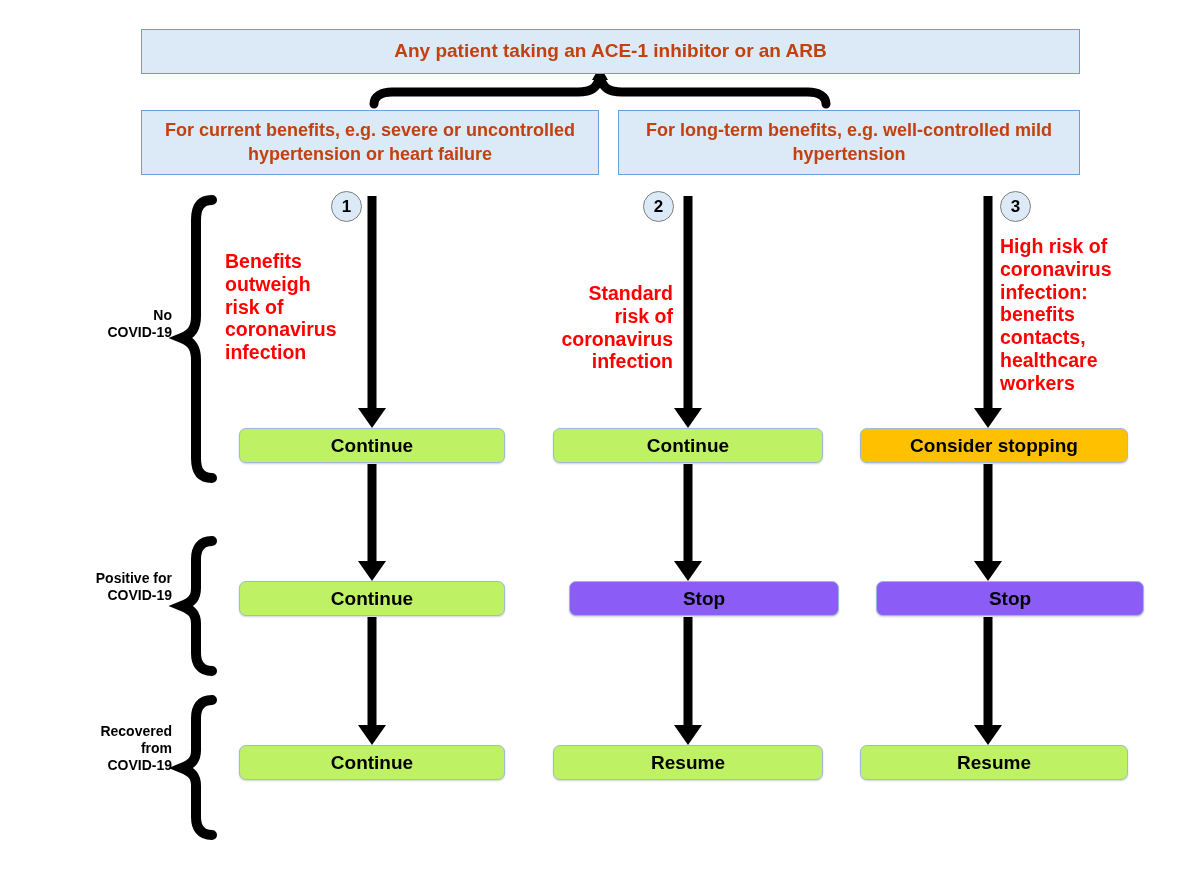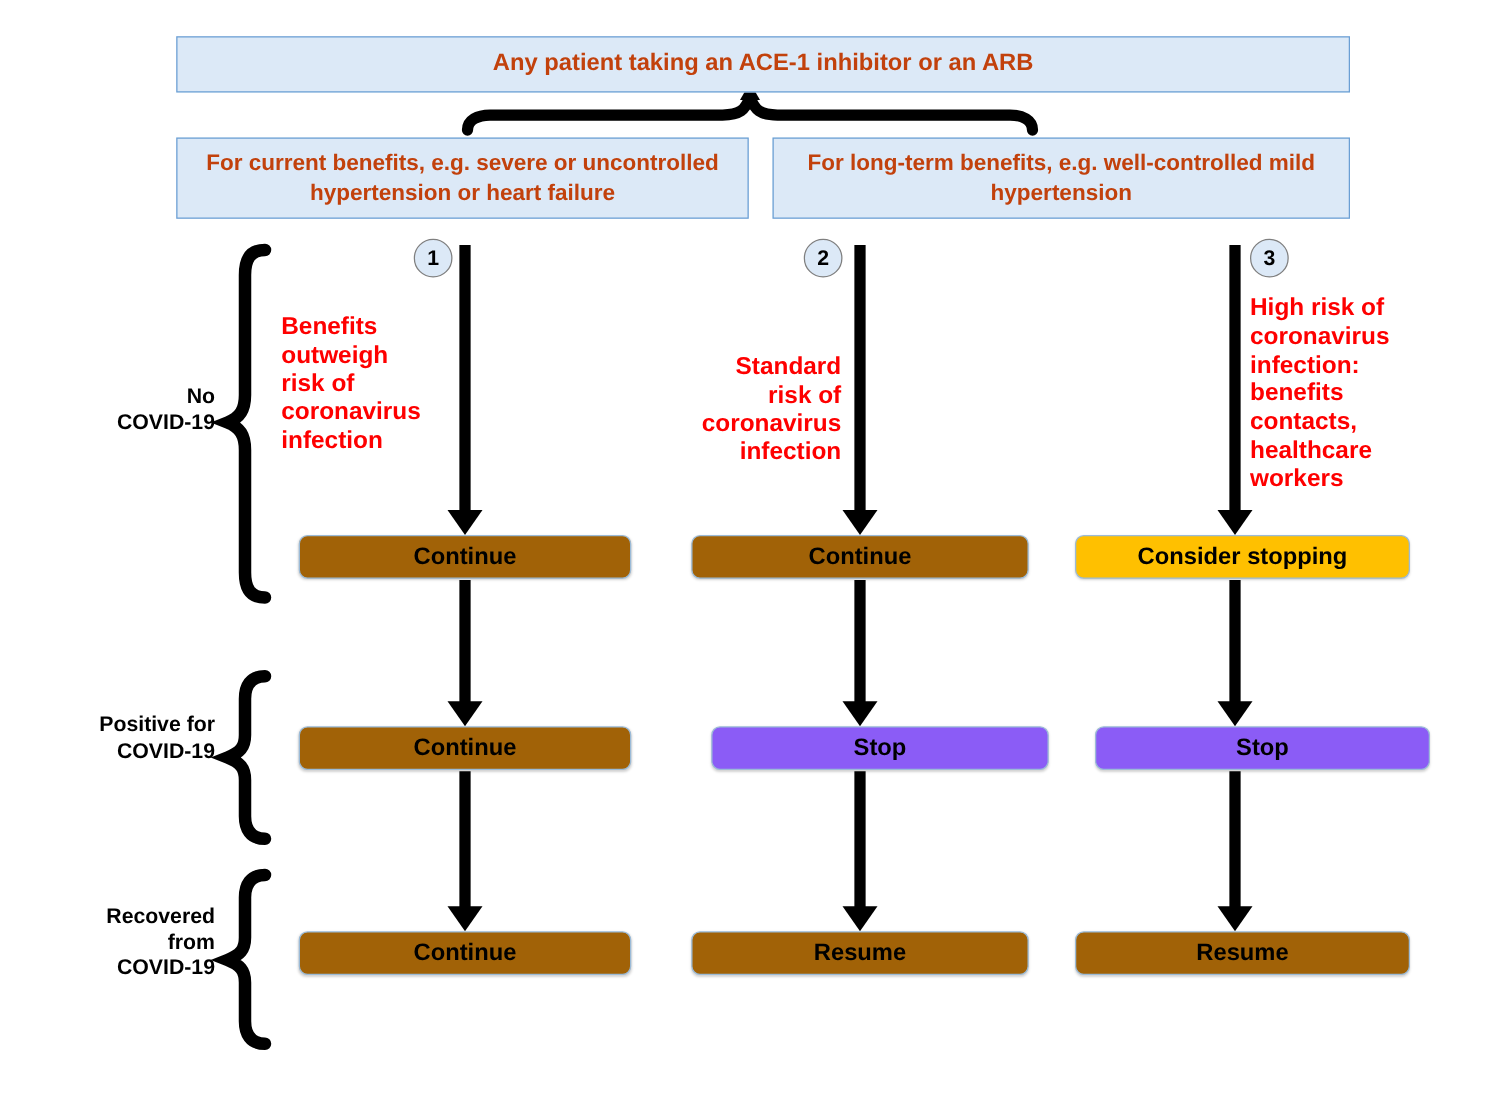--- a/index.html
+++ b/index.html
@@ -82,7 +82,7 @@
   
   .row-label {
     font-weight: bold;
-    font-size: 17px;
+    font-size: 14px;
     line-height: 1.22;
     text-align: right;
     white-space: pre-line;

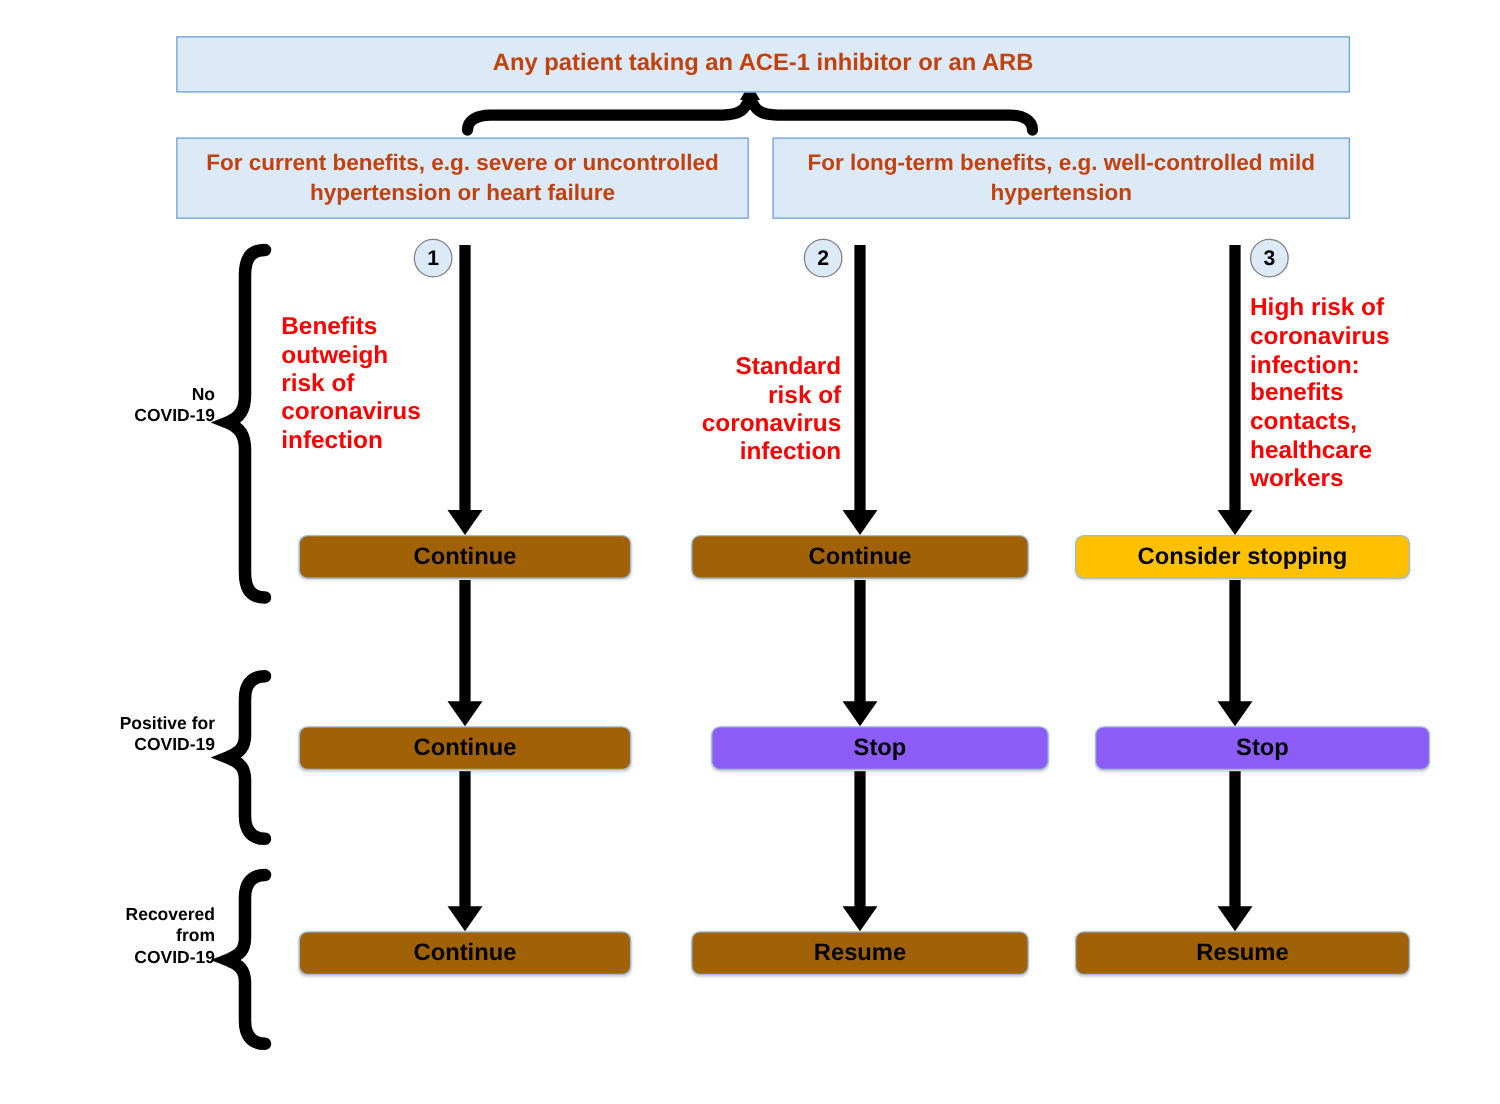--- a/index.html
+++ b/index.html
@@ -105,7 +105,7 @@
     color: #000;
     box-shadow: 0 1px 2px rgba(0,0,0,0.18);
   }
-  .c-green  { background: #a16207; text-align: right; }
+  .c-green  { background: #bef264; text-align: right; }
   .c-amber  { background: #ffc000; text-align: right; }
   .c-red    { background: #8b5cf6; margin-left: 16px; }
 

